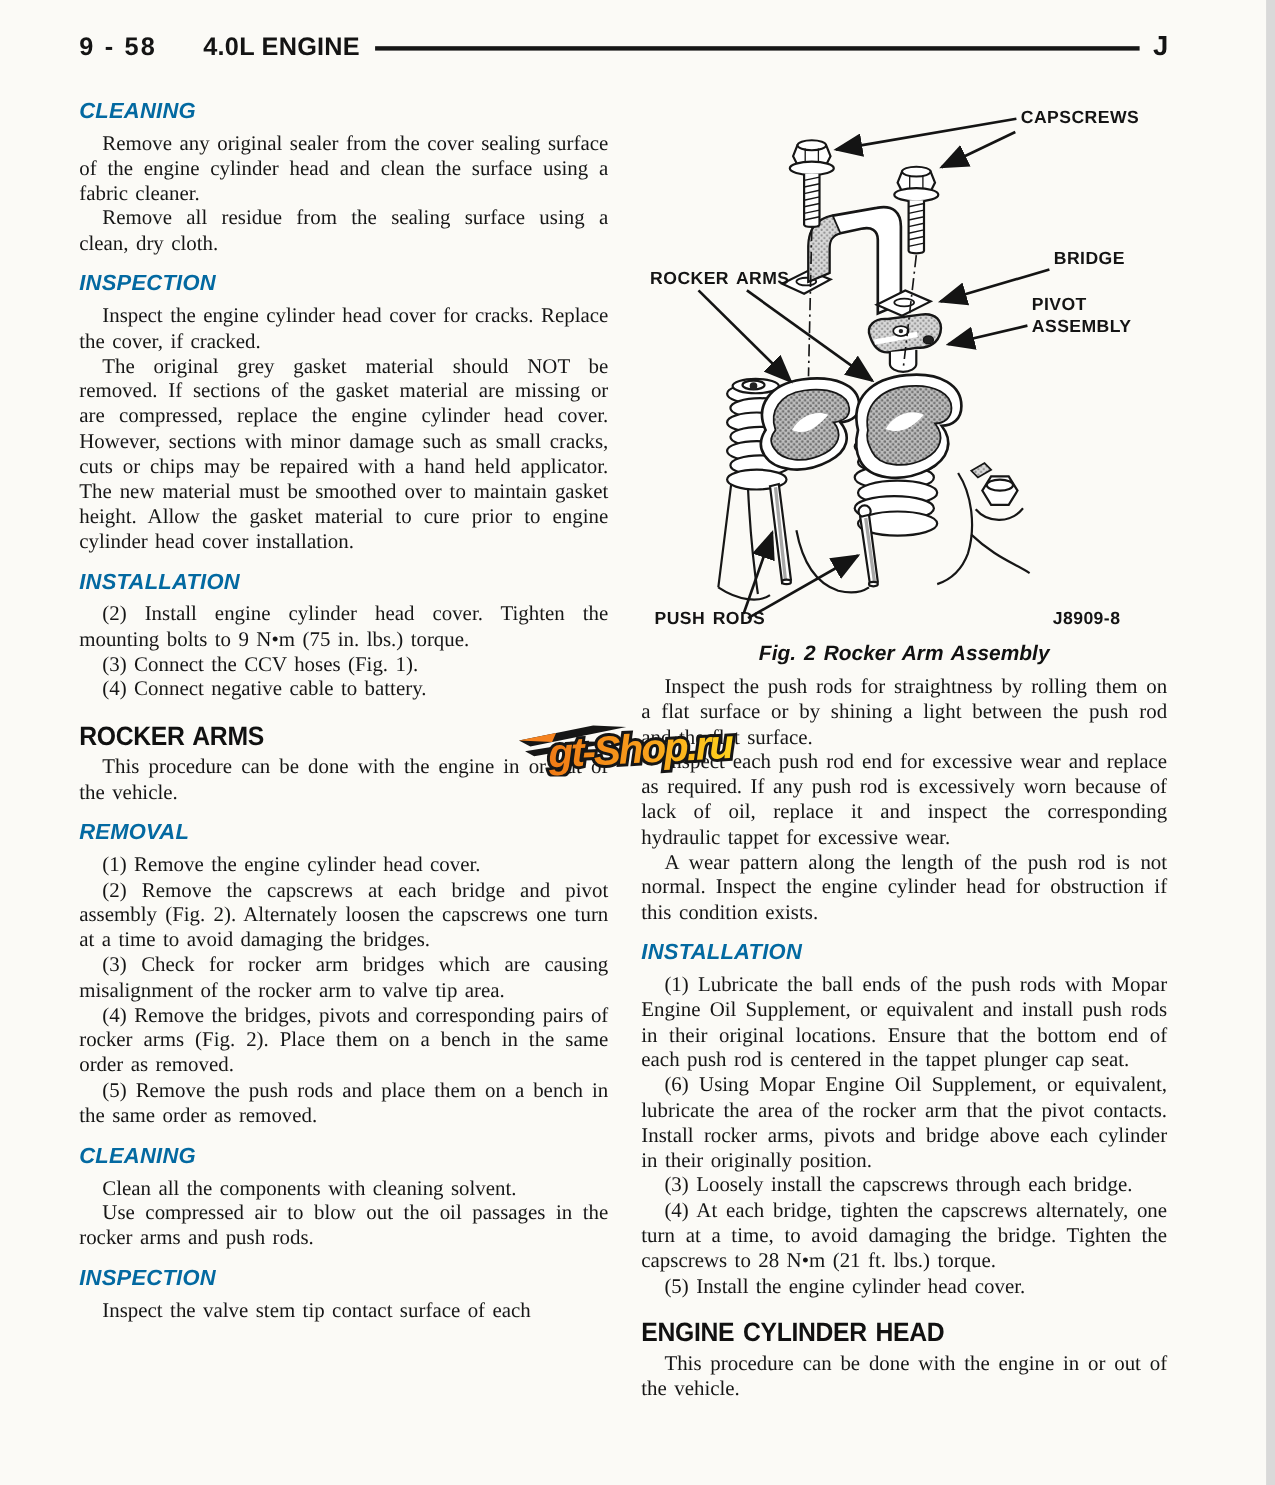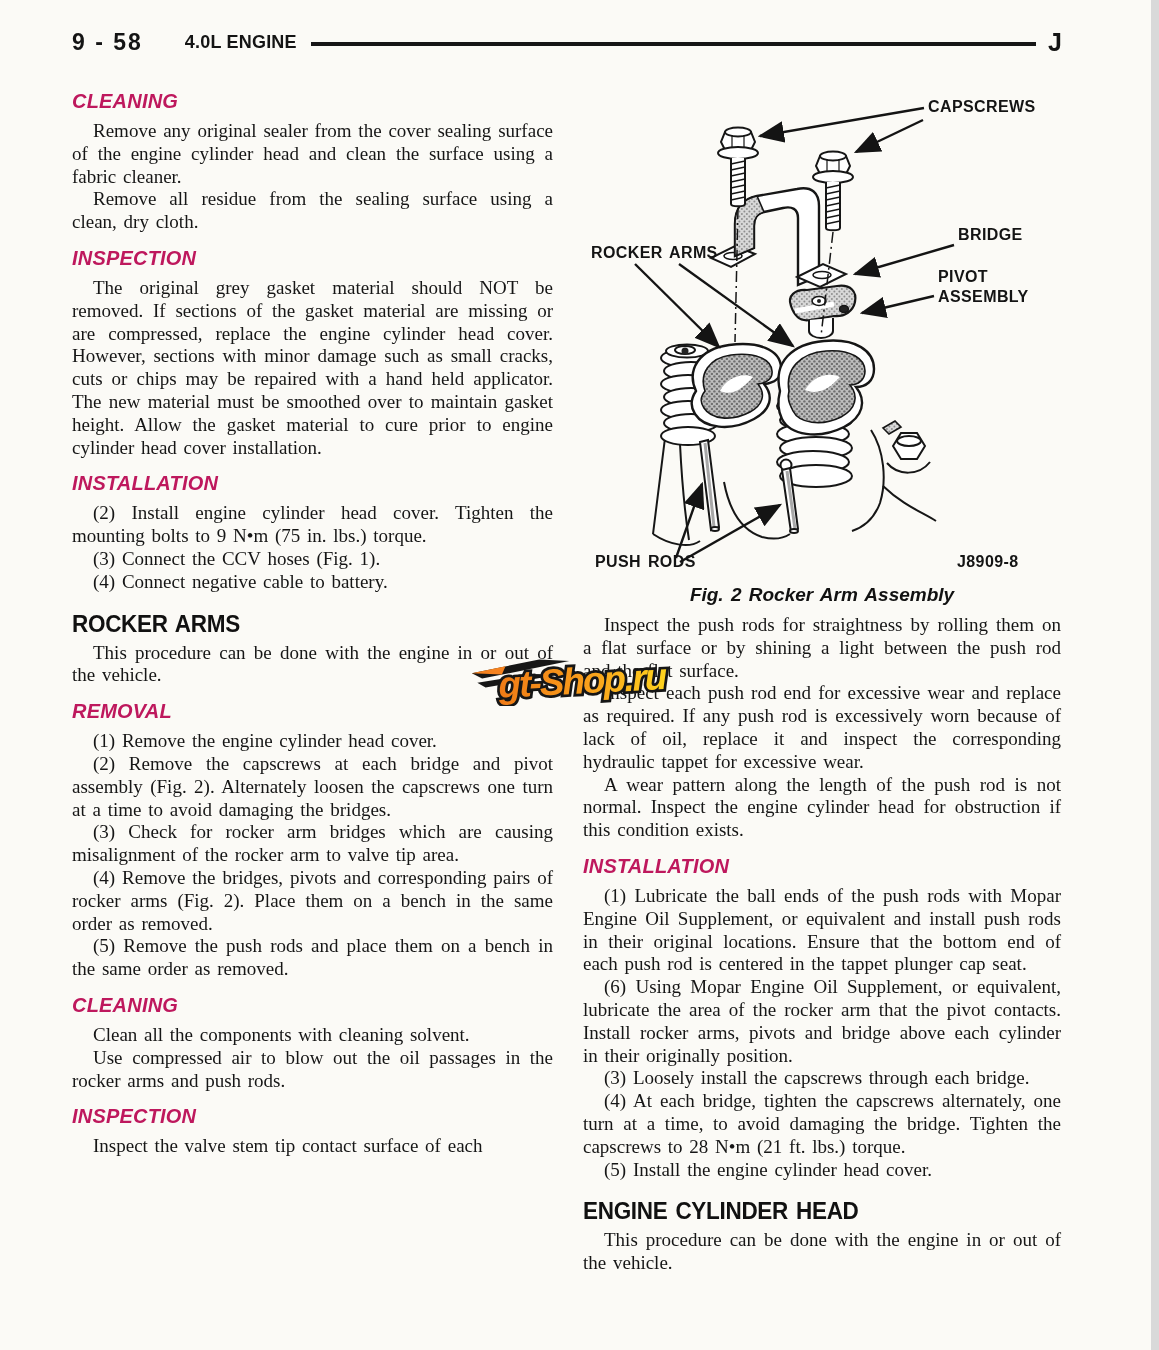--- a/index.html
+++ b/index.html
@@ -9,7 +9,7 @@
   .hdr{position:absolute;left:72px;top:28px;width:990px;display:flex;align-items:center;
        font-family:"Liberation Sans",sans-serif;font-weight:bold;color:#141414;}
   .hdr .pn{font-size:23px;letter-spacing:2px;white-space:pre;}
-  .hdr .ttl{font-size:18px;margin-left:42px;letter-spacing:.2px;}
+  .hdr .ttl{font-size:23px;margin-left:42px;letter-spacing:.2px;}
   .hdr .rule{flex:1;height:4px;background:#161616;margin:2px 12px 0 14px;}
   .hdr .ltr{font-size:25px;}
 

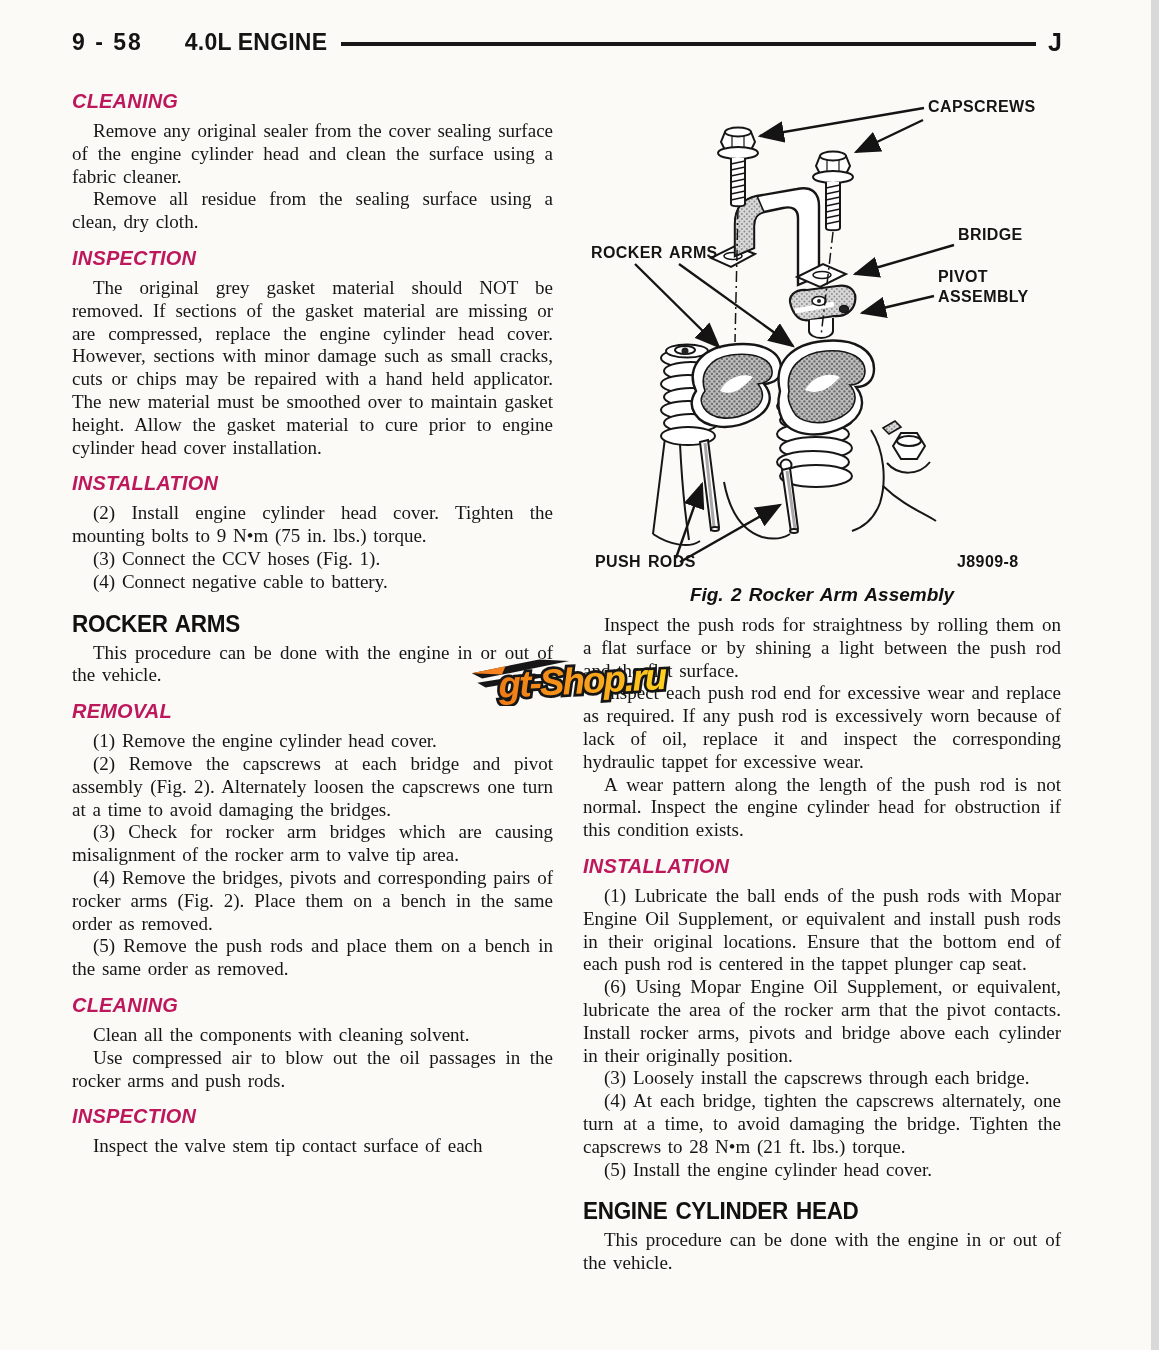--- a/index.html
+++ b/index.html
@@ -19,7 +19,7 @@
   .col-left{left:72px;width:481px;}
   .col-right{left:583px;width:478px;}
   p.body-para{margin:0;text-indent:21px;}
-  .h-italic{font:italic 900 20px "Liberation Sans",sans-serif;letter-spacing:.2px;margin:13px 0 7px;color:#be185d;}
+  .h-italic{font:italic 900 20px "Liberation Sans",sans-serif;letter-spacing:.2px;margin:13px 0 7px;color:#0369a1;}
   .h-main{font:bold 22.5px "Liberation Sans",sans-serif;letter-spacing:-.3px;margin:17px 0 5px;
           transform:scaleY(1.07);transform-origin:left top;color:#111;}
   .col > :first-child{margin-top:6px;}

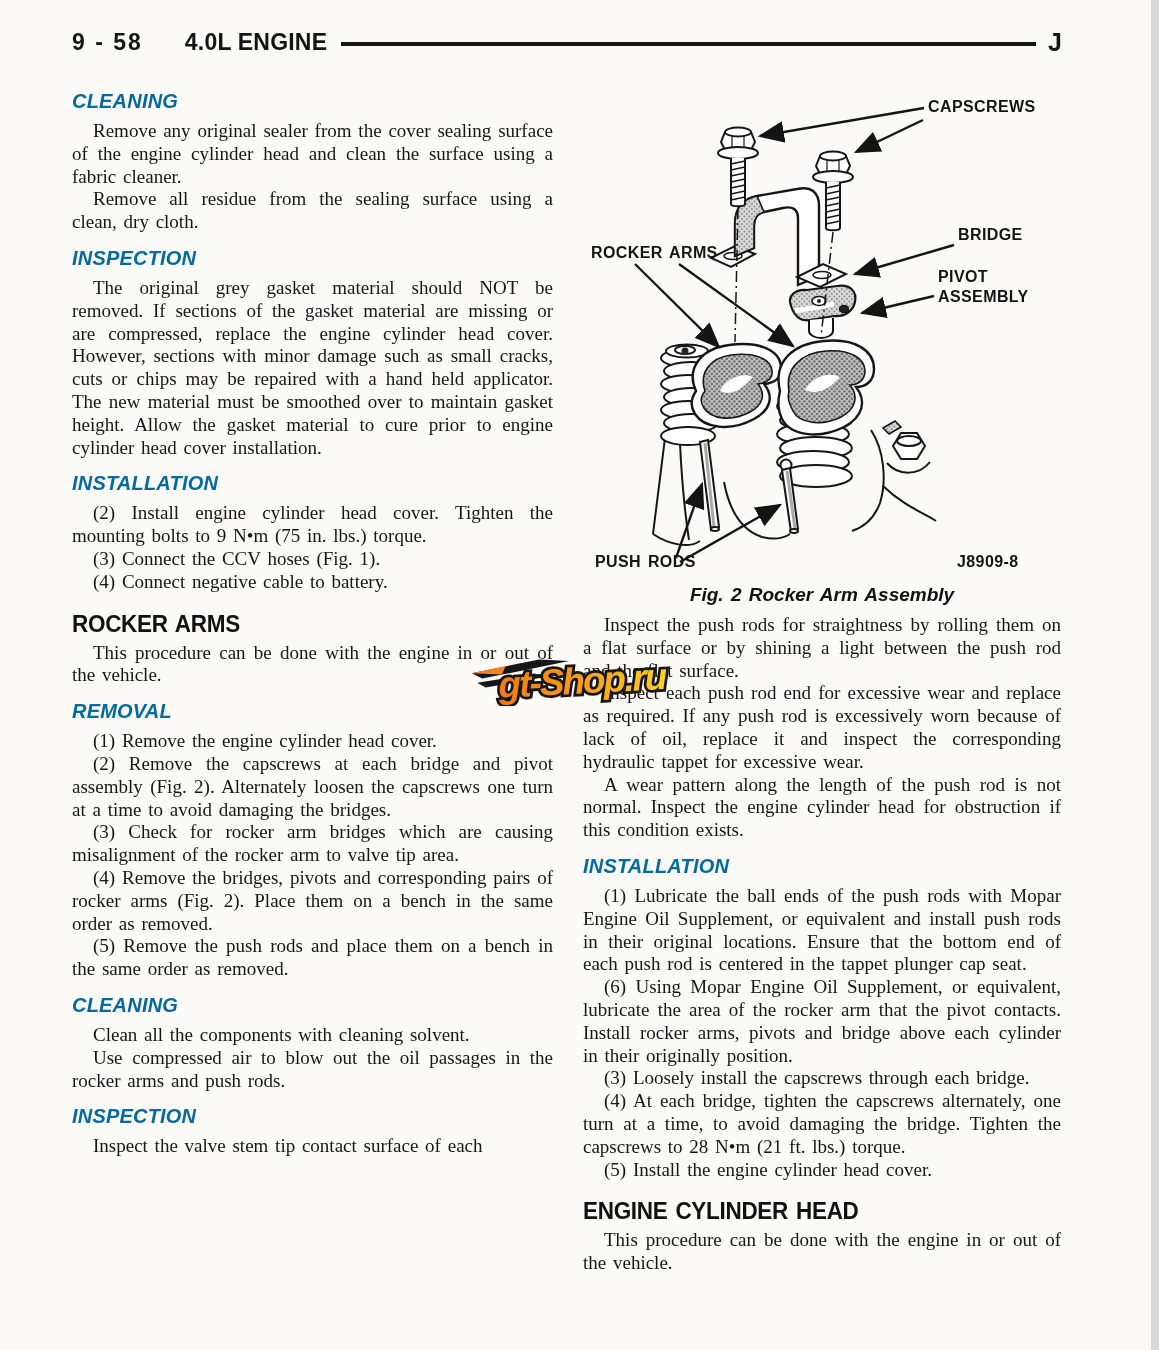--- a/index.html
+++ b/index.html
@@ -51,6 +51,7 @@
       <p class="body-para">Remove any original sealer from the cover sealing surface of the engine cylinder head and clean the surface using a fabric cleaner.</p>
       <p class="body-para">Remove all residue from the sealing surface using a clean, dry cloth.</p>
       <div class="h-italic">INSPECTION</div>
+      <p class="body-para">Inspect the engine cylinder head cover for cracks. Replace the cover, if cracked.</p>
       <p class="body-para">The original grey gasket material should NOT be removed. If sections of the gasket material are missing or are compressed, replace the engine cylinder head cover. However, sections with minor damage such as small cracks, cuts or chips may be repaired with a hand held applicator. The new material must be smoothed over to maintain gasket height. Allow the gasket material to cure prior to engine cylinder head cover installation.</p>
       <div class="h-italic">INSTALLATION</div>
       <p class="body-para">(2) Install engine cylinder head cover. Tighten the mounting bolts to 9 N•m (75 in. lbs.) torque.</p>

